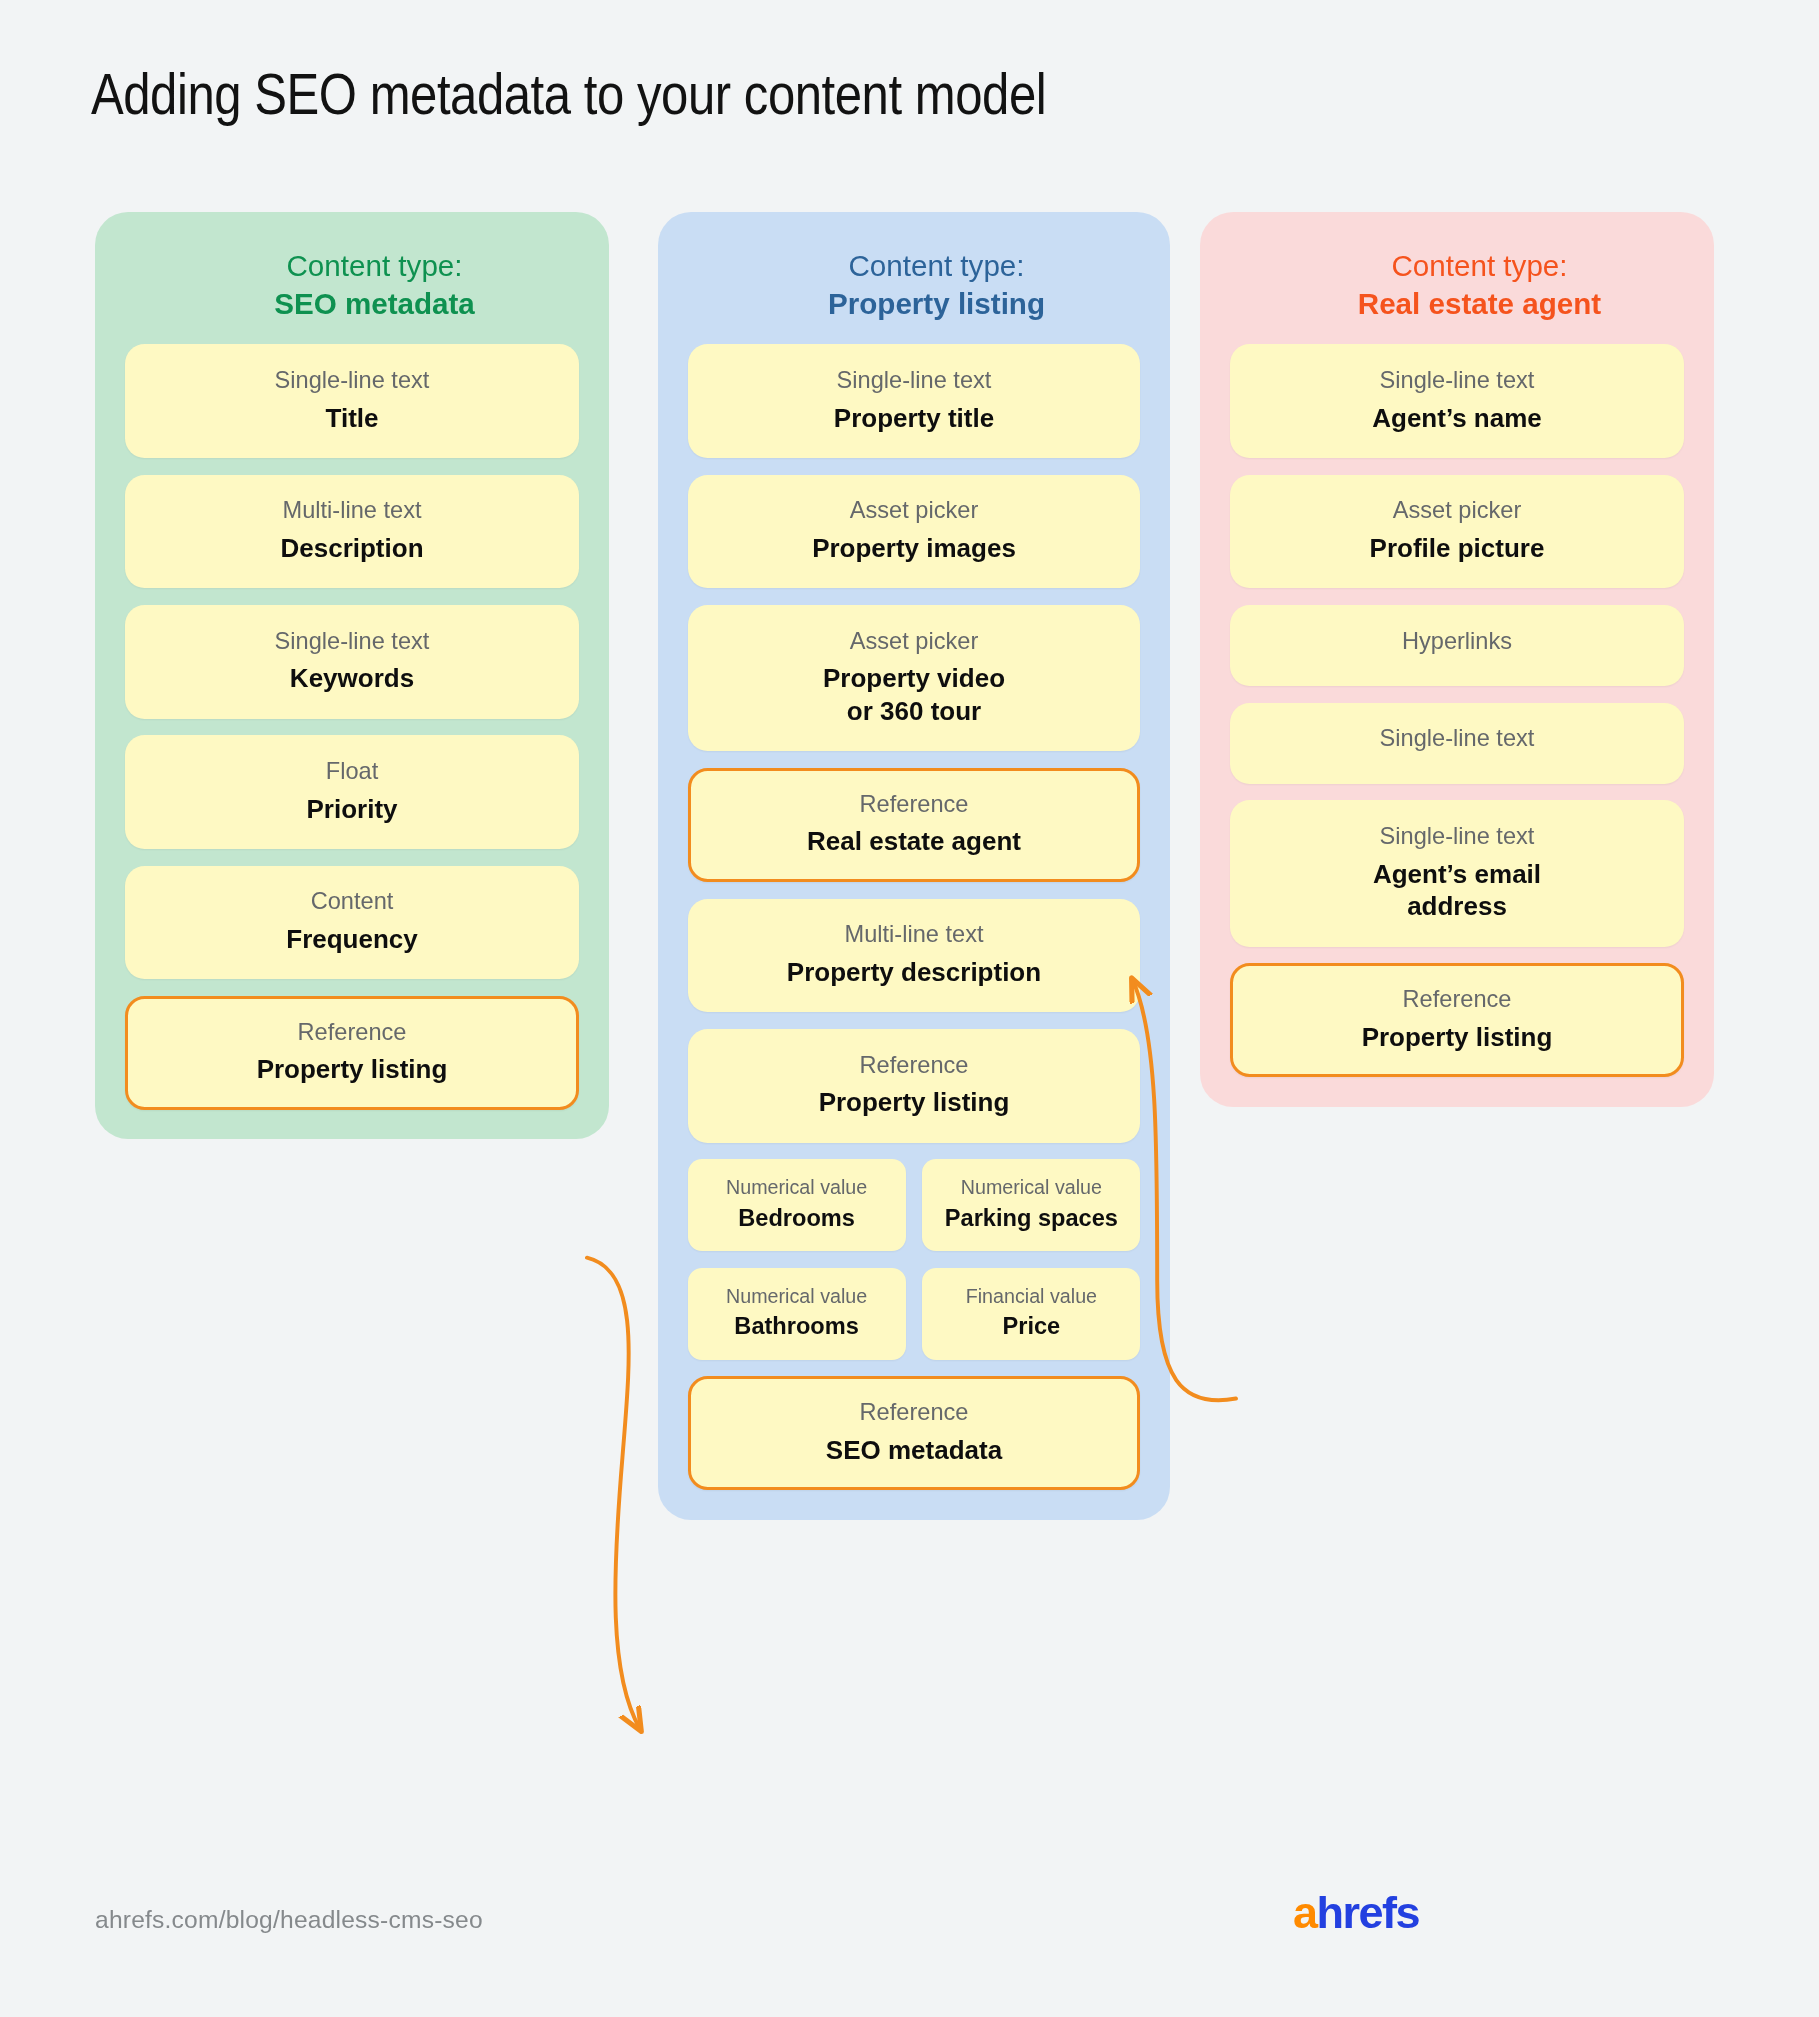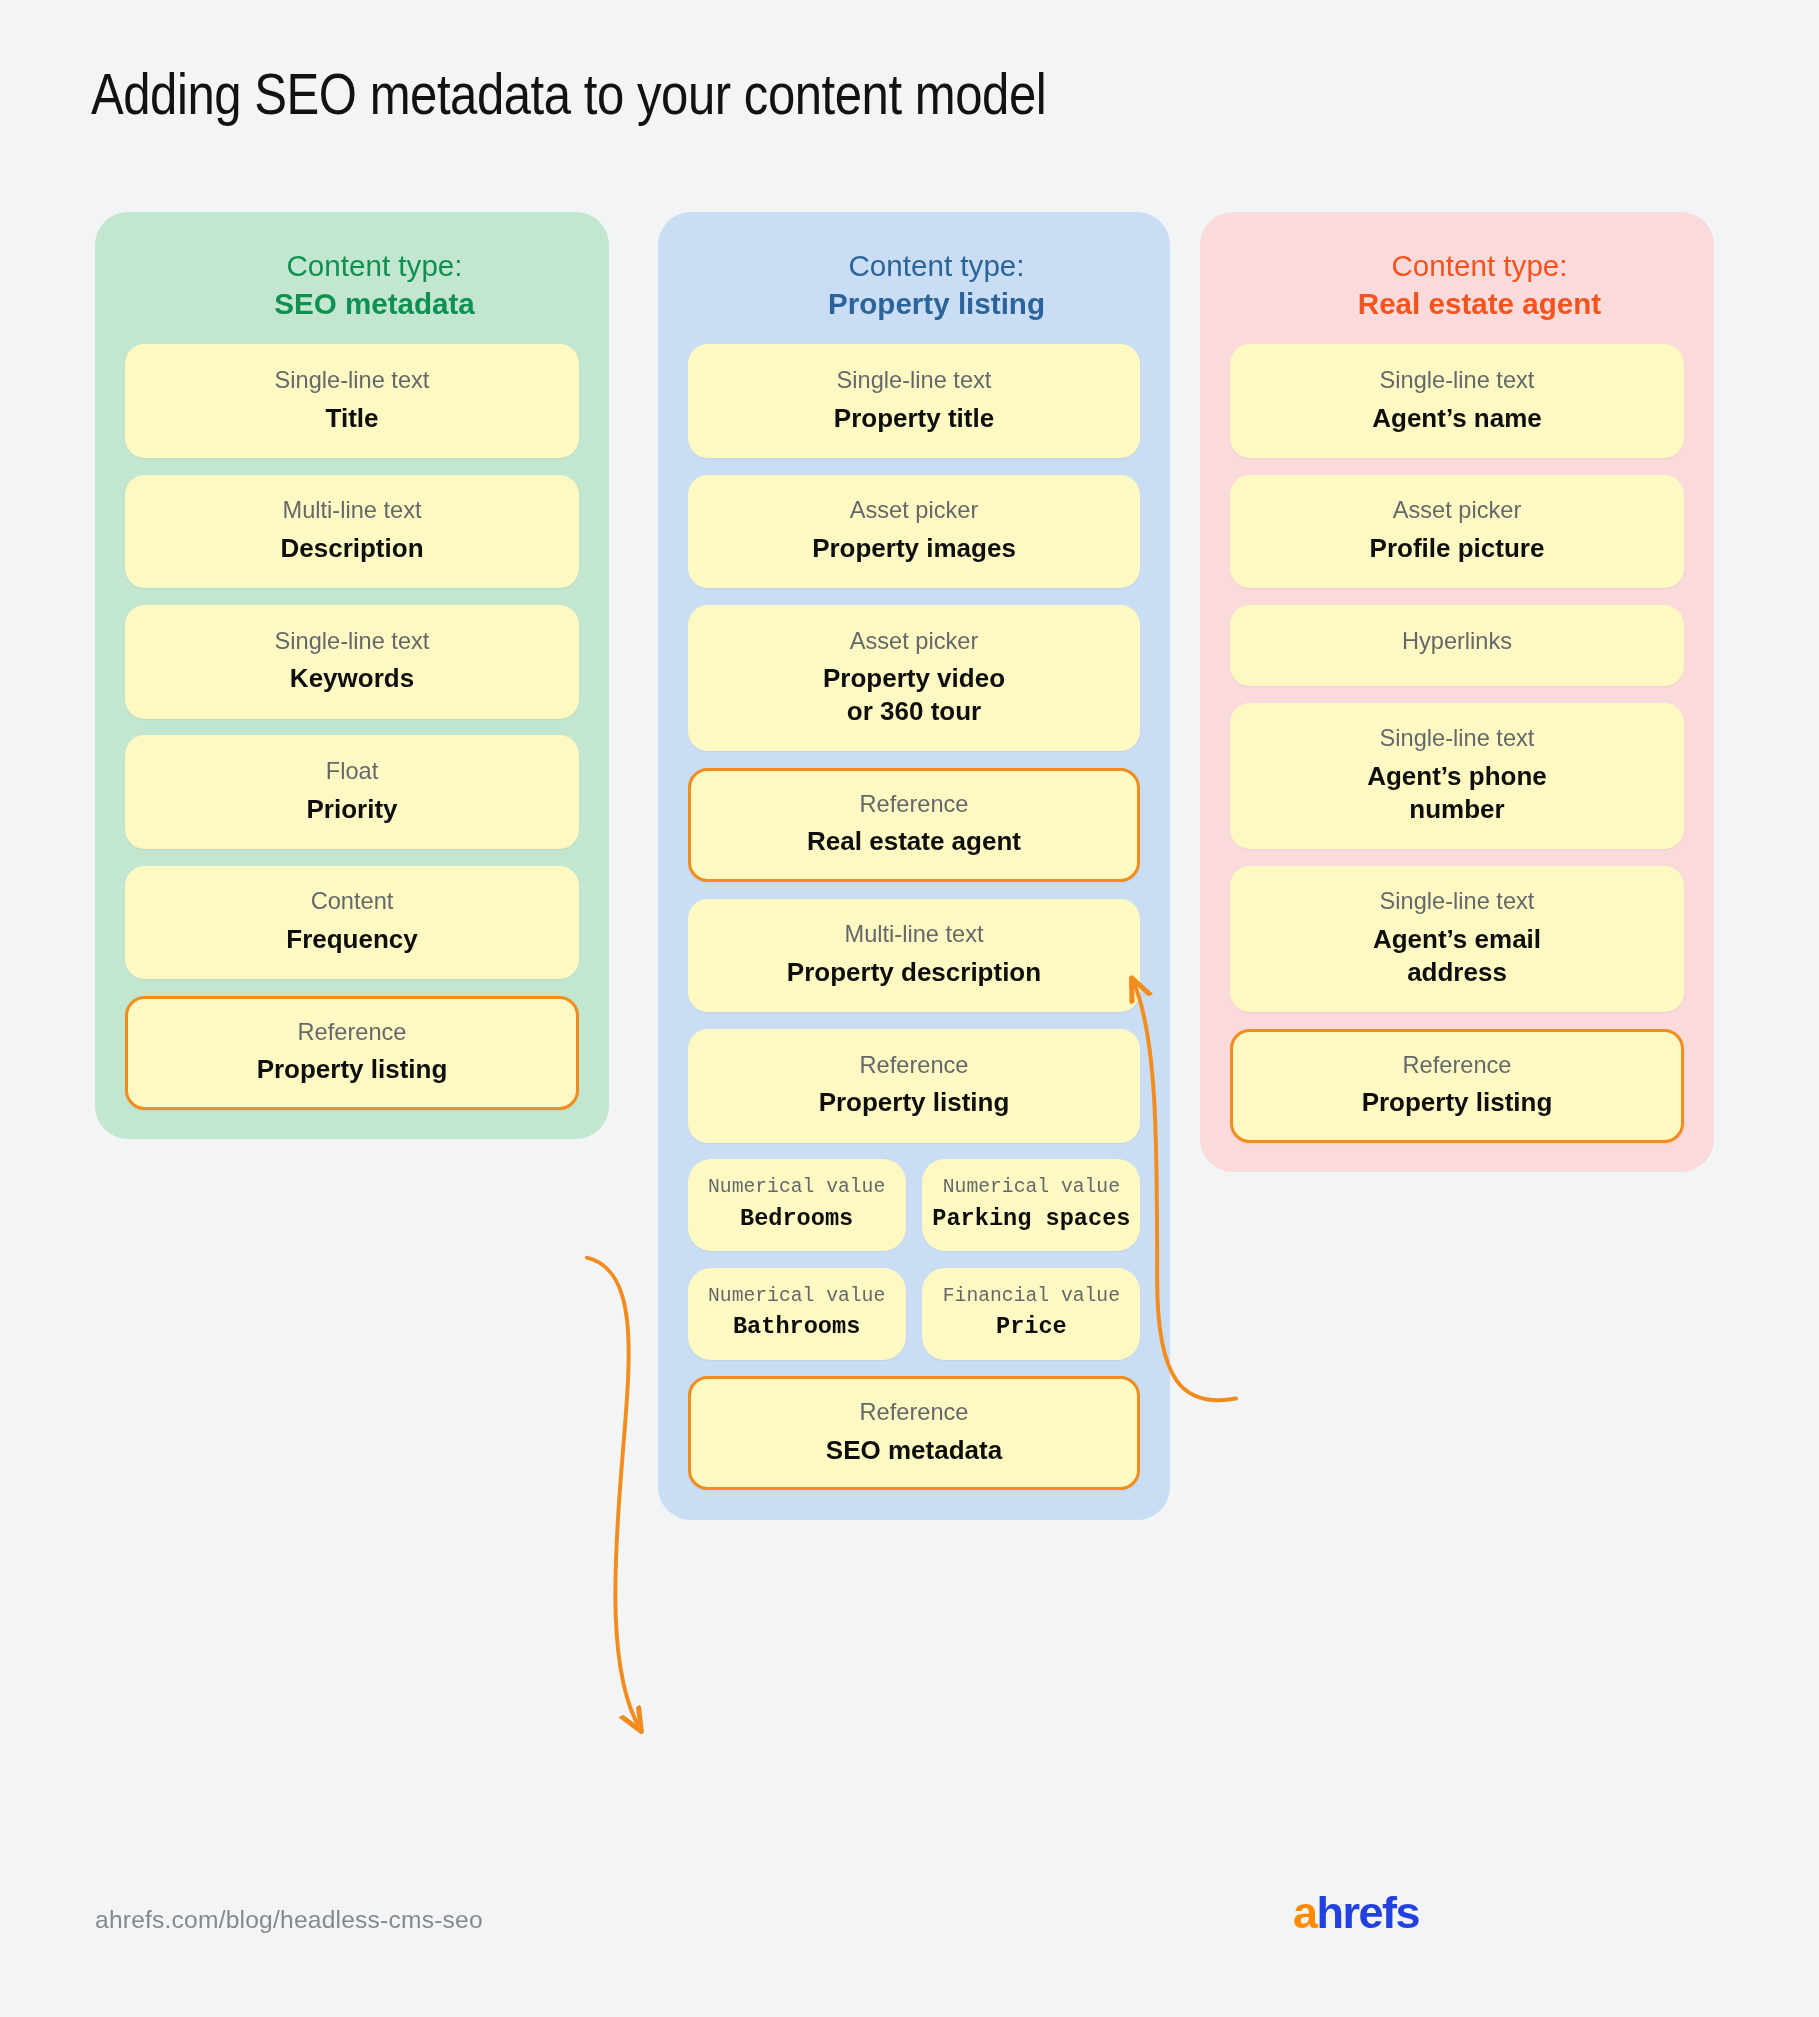--- a/index.html
+++ b/index.html
@@ -247,7 +247,6 @@
       </div>
       <div class="card">
         <span class="card-type">Single-line text</span>
-        <span class="card-name">Agent’s phone<br>number</span>
       </div>
       <div class="card">
         <span class="card-type">Single-line text</span>

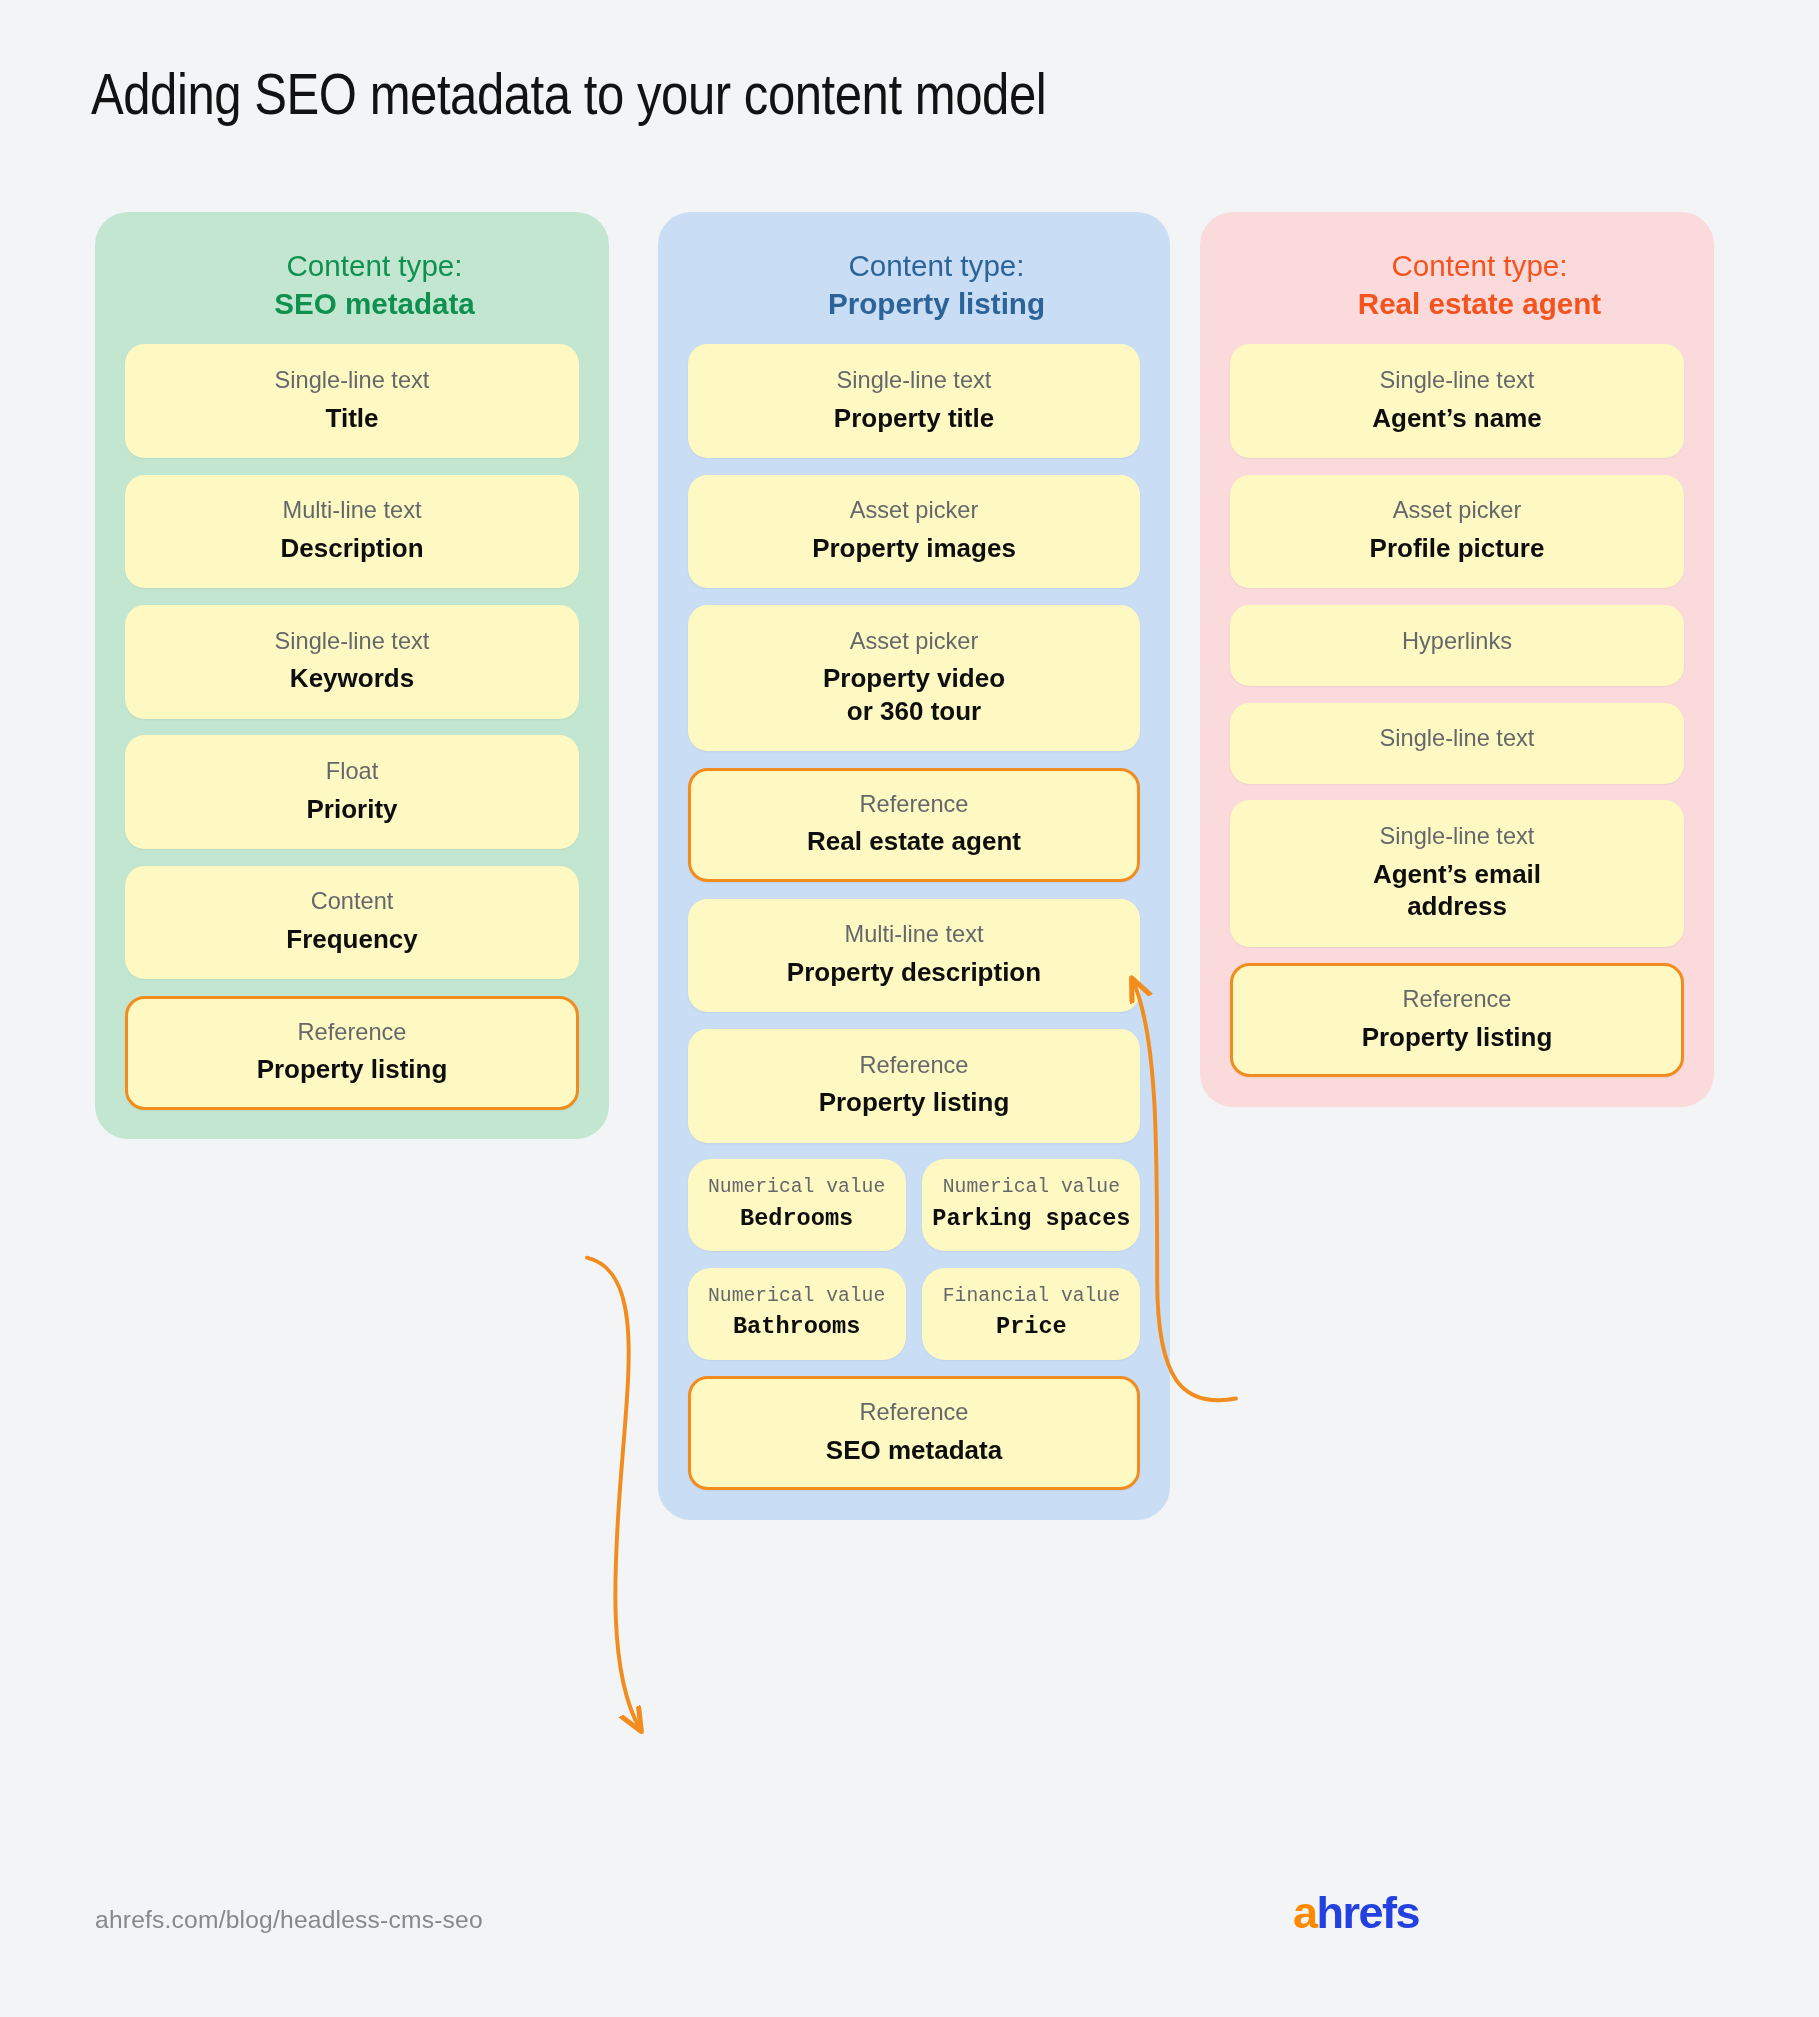--- a/index.html
+++ b/index.html
@@ -94,8 +94,7 @@
   .card.small {
     flex: 1;
     padding: 15.8px 7.9px 17.7px 7.9px;
-    border-radius: 23px;
-    font-family: Liberation Mono, monospace;
+    border-radius: 14px;
   }
   .card.small .card-type { font-size: 19.7px; margin-bottom: 3.9px; }
   .card.small .card-name { font-size: 23.6px; }

